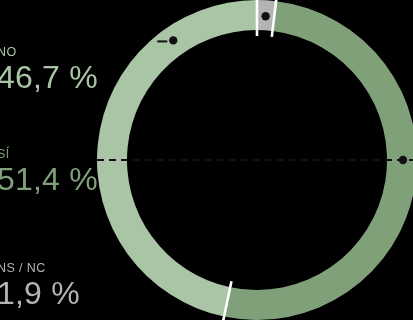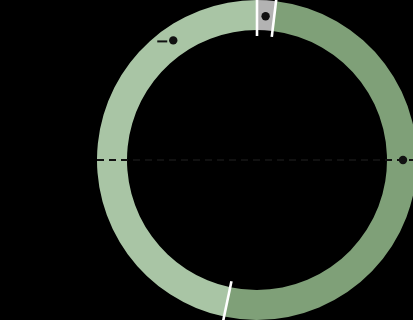--- a/index.html
+++ b/index.html
@@ -80,6 +80,24 @@
 
 <div id="stage">
 
+  <div class="legend">
+
+    <div class="legend-item no">
+      <div class="legend-name">NO</div>
+      <div class="legend-value">46,7 %</div>
+    </div>
+
+    <div class="legend-item si">
+      <div class="legend-name">SÍ</div>
+      <div class="legend-value">51,4 %</div>
+    </div>
+
+    <div class="legend-item nsnc">
+      <div class="legend-name">NS / NC</div>
+      <div class="legend-value">1,9 %</div>
+    </div>
+
+  </div>
 
   <div class="donut-wrap">
     <svg class="donut-svg" width="320" height="360" viewBox="0 0 320 360">

